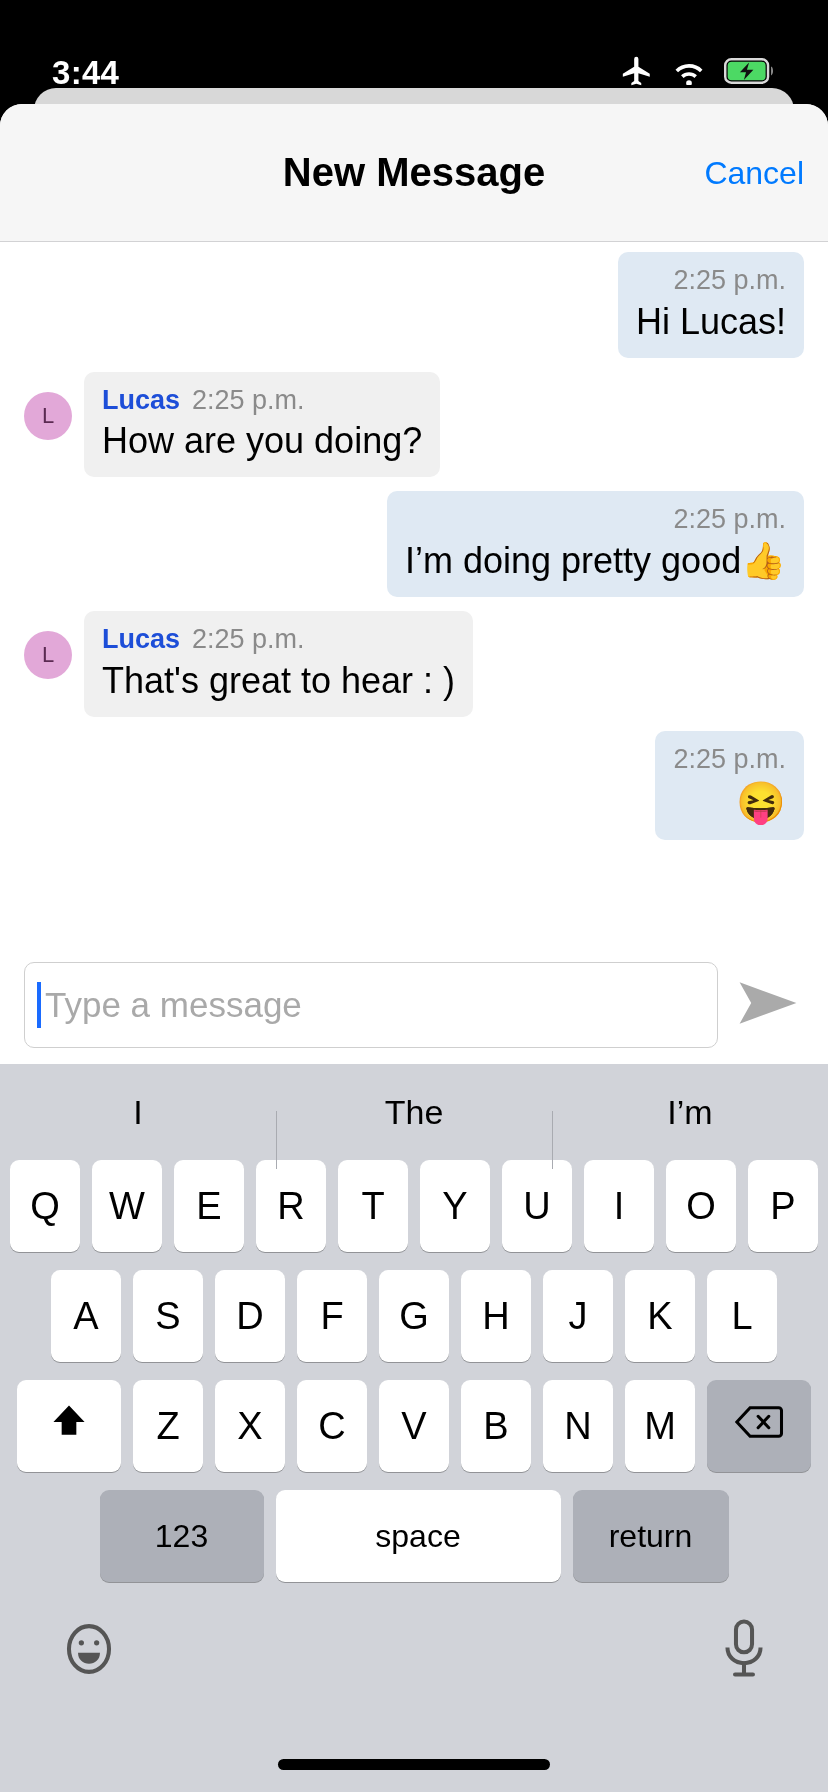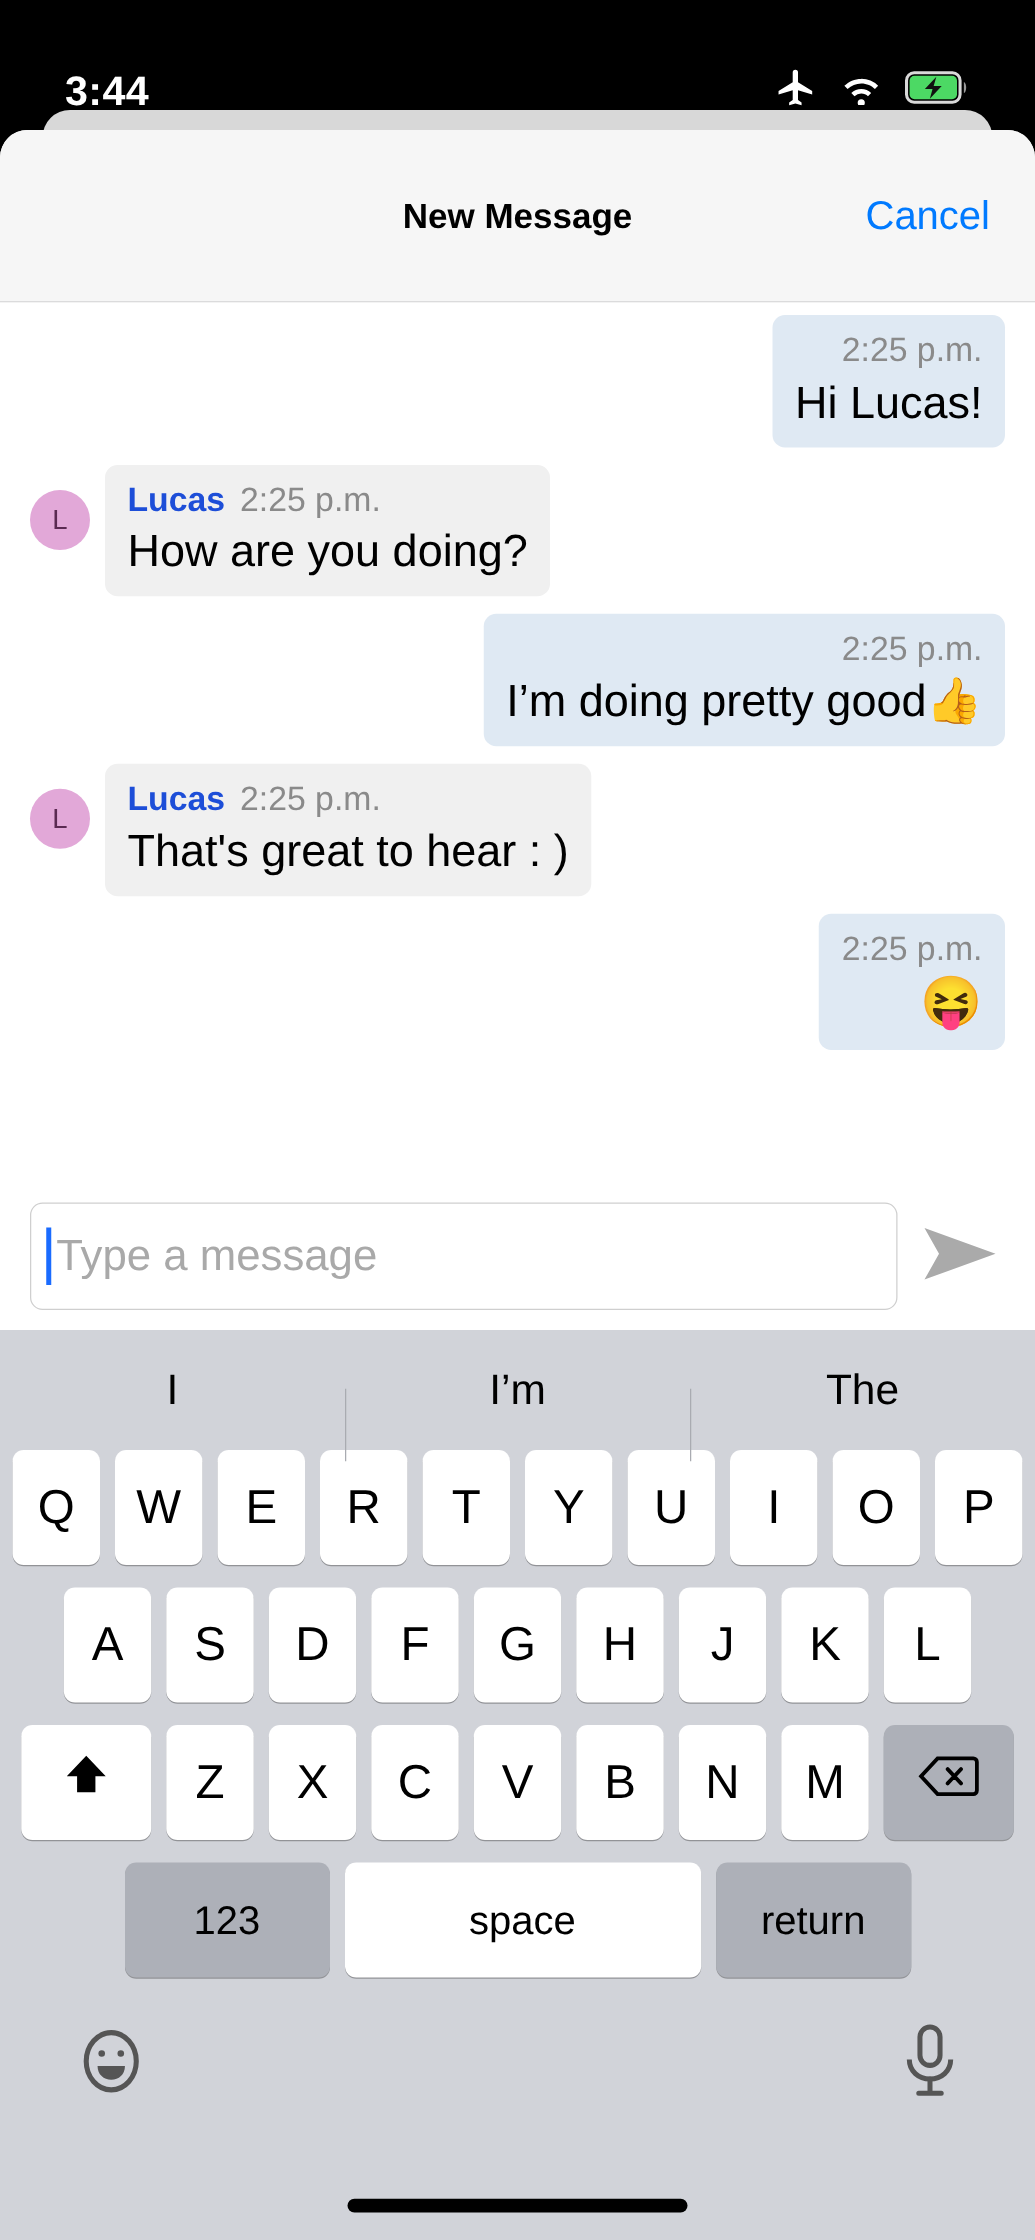--- a/index.html
+++ b/index.html
@@ -38,7 +38,7 @@
     display:flex; align-items:center; justify-content:center;
   }
   .sheet-title {
-    font-size:28px; font-weight:700; color:#000;
+    font-size:40px; font-weight:700; color:#000;
   }
   .sheet-cancel {
     position:absolute; right:36px; top:50%; transform:translateY(-50%);

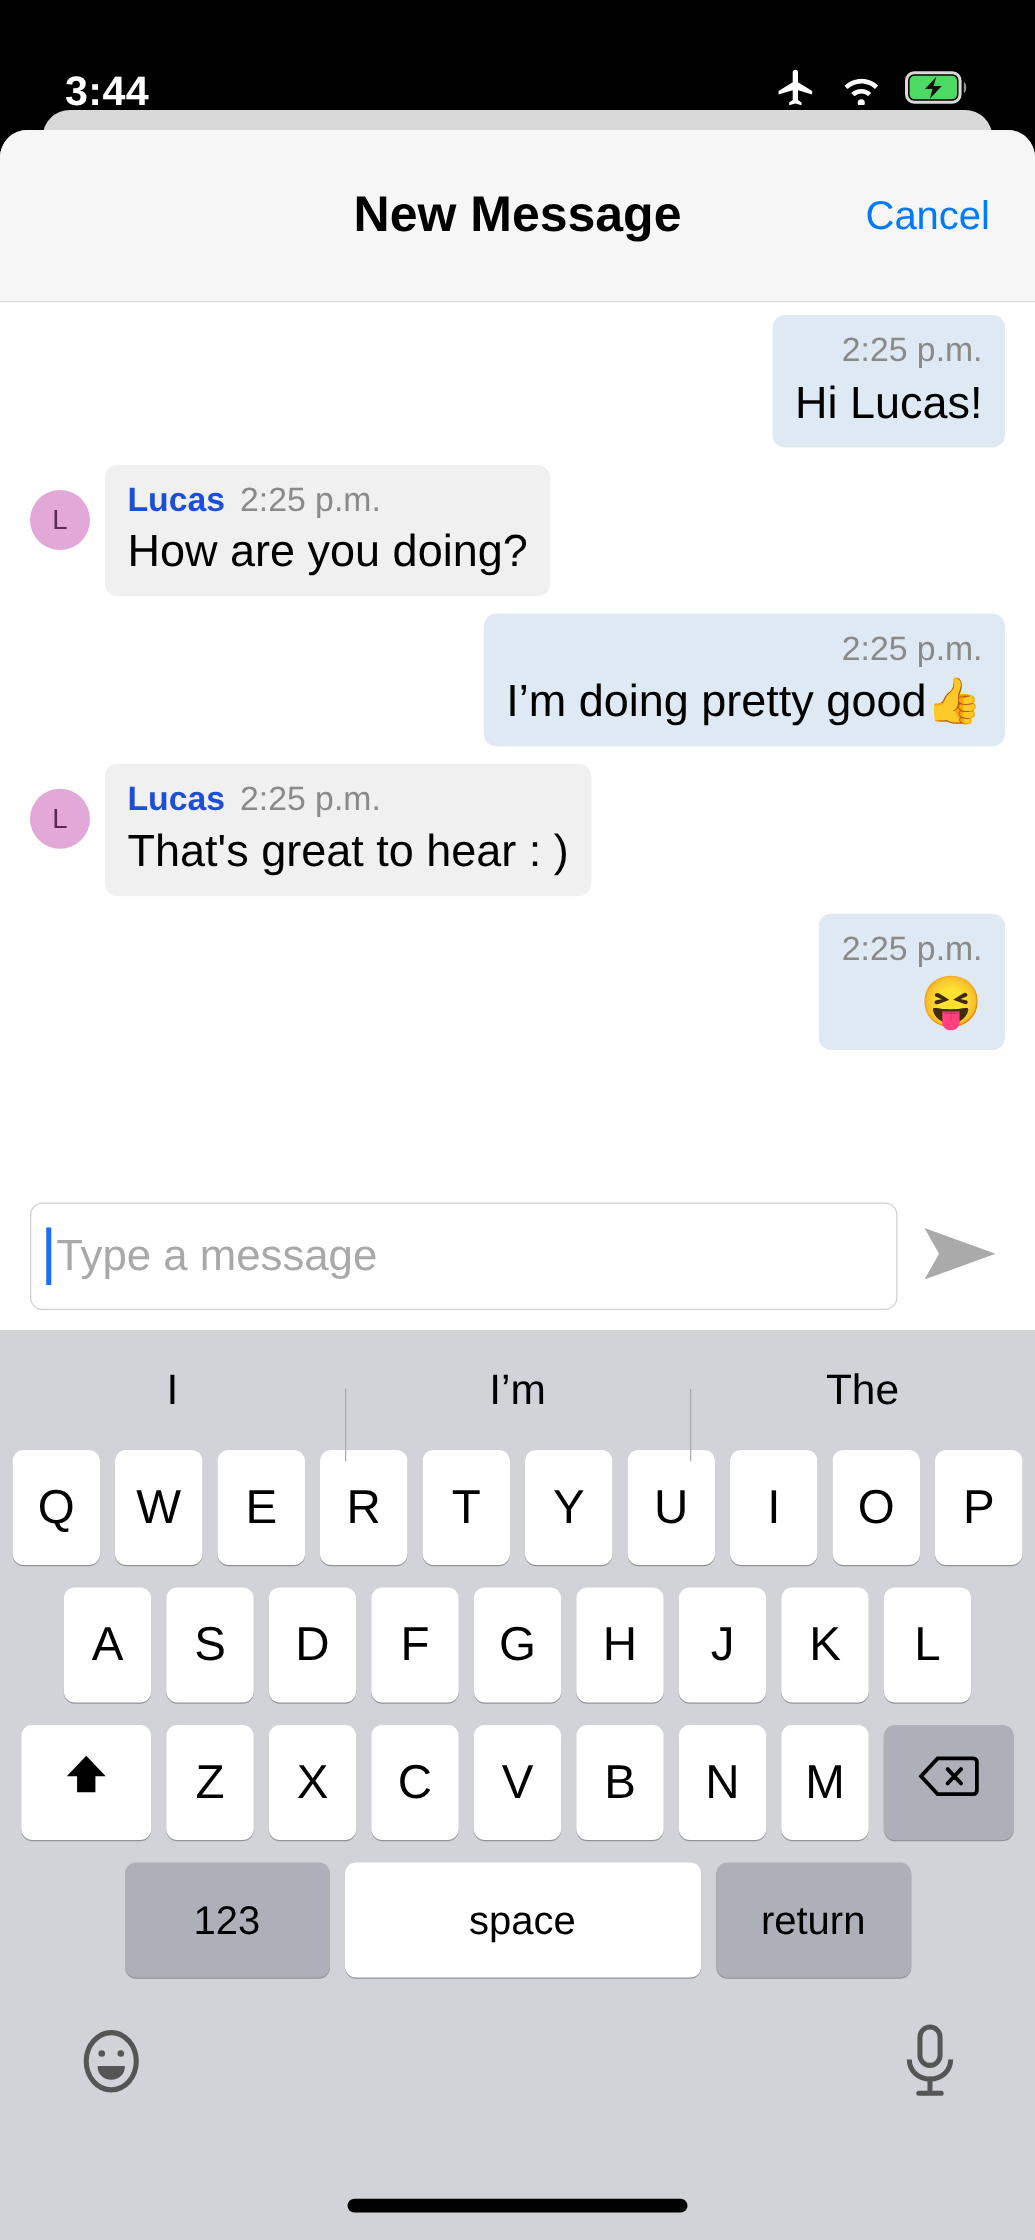--- a/index.html
+++ b/index.html
@@ -41,7 +41,7 @@
     font-size:40px; font-weight:700; color:#000;
   }
   .sheet-cancel {
-    position:absolute; right:36px; top:50%; transform:translateY(-50%);
+    position:absolute; right:24px; top:50%; transform:translateY(-50%);
     font-size:32px; color:#007aff;
   }
 

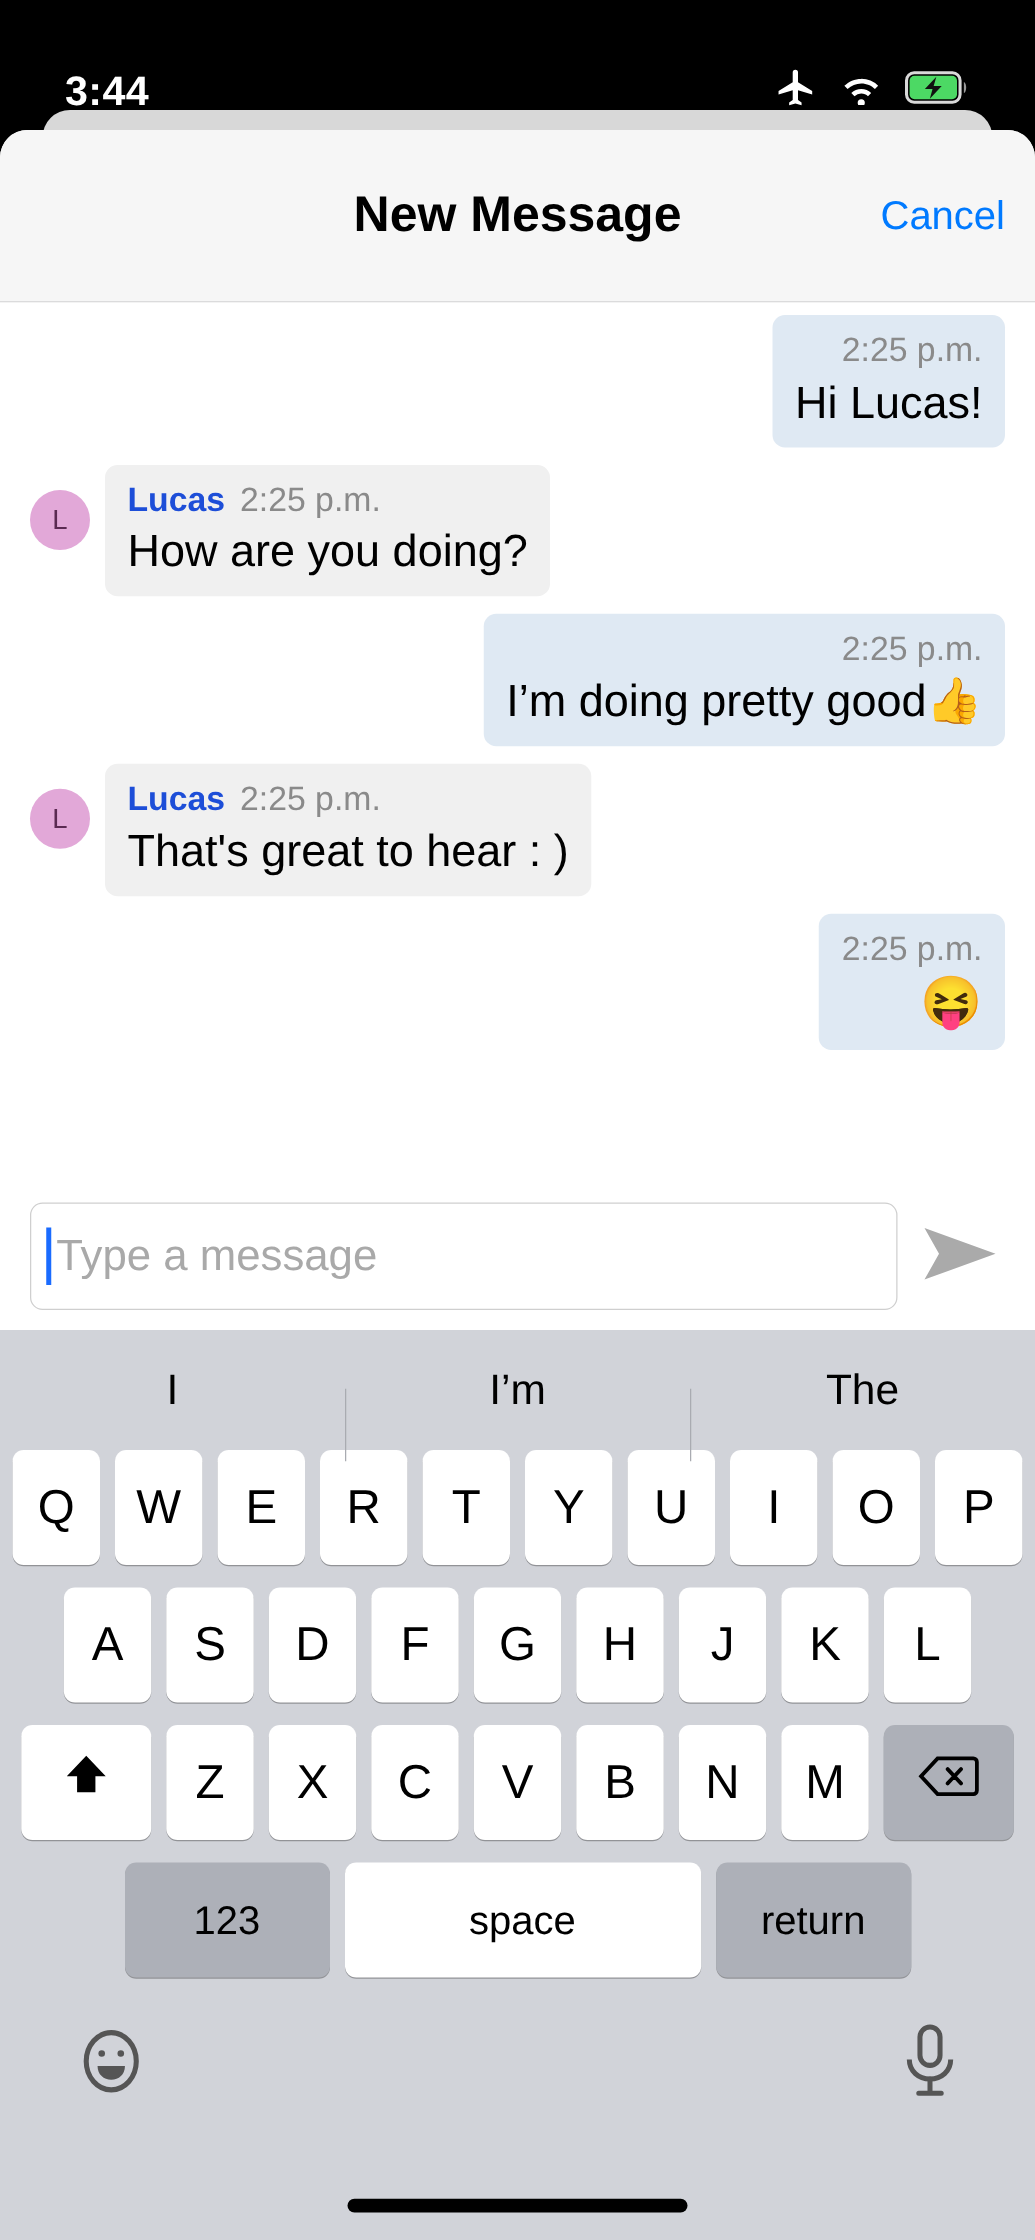--- a/index.html
+++ b/index.html
@@ -235,8 +235,8 @@
 
       <div class="predictions">
         <div class="pred">I</div>
+        <div class="pred">The</div>
         <div class="pred">I’m</div>
-        <div class="pred">The</div>
       </div>
 
       <div class="krow r1">

